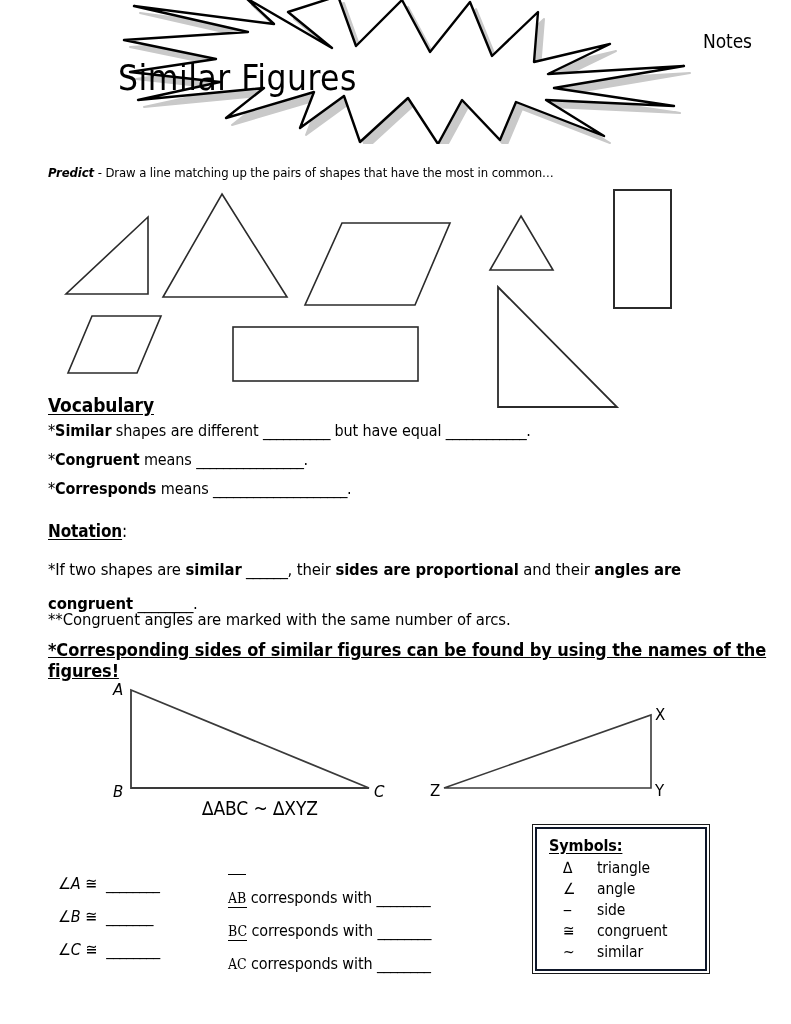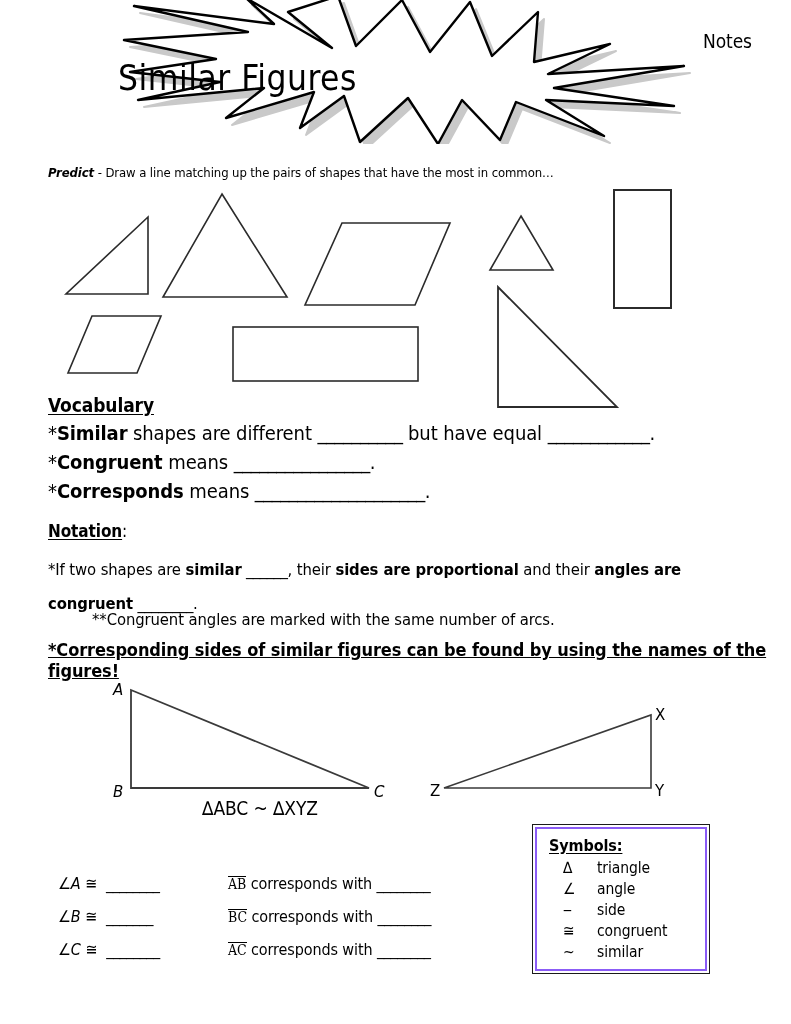--- a/index.html
+++ b/index.html
@@ -69,7 +69,7 @@
   }
   .vocab-line {
     left: 48px;
-    font-size: 20px;
+    font-size: 16px;
   }
   #vocab-1 { top: 421px; }
   #vocab-2 { top: 450px; }

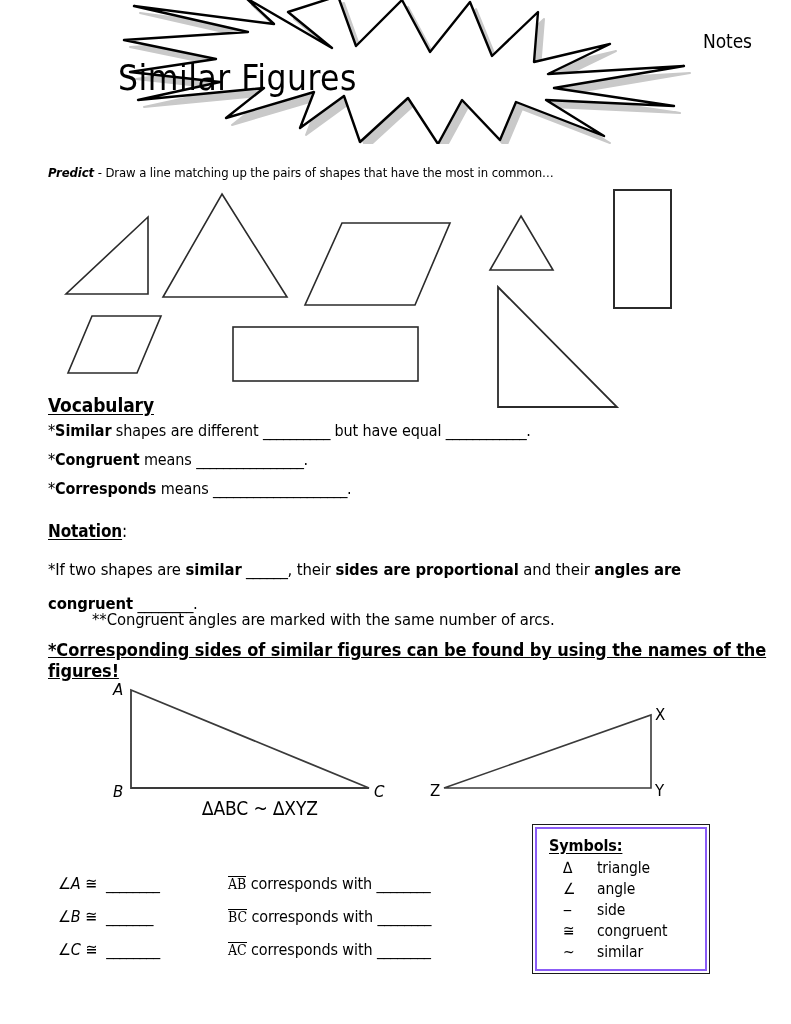--- a/index.html
+++ b/index.html
@@ -91,7 +91,6 @@
     left: 48px;
     top: 610px;
     font-size: 16.5px;
-    margin-left: 44px;
   }
   #notation-3 {
     left: 48px;

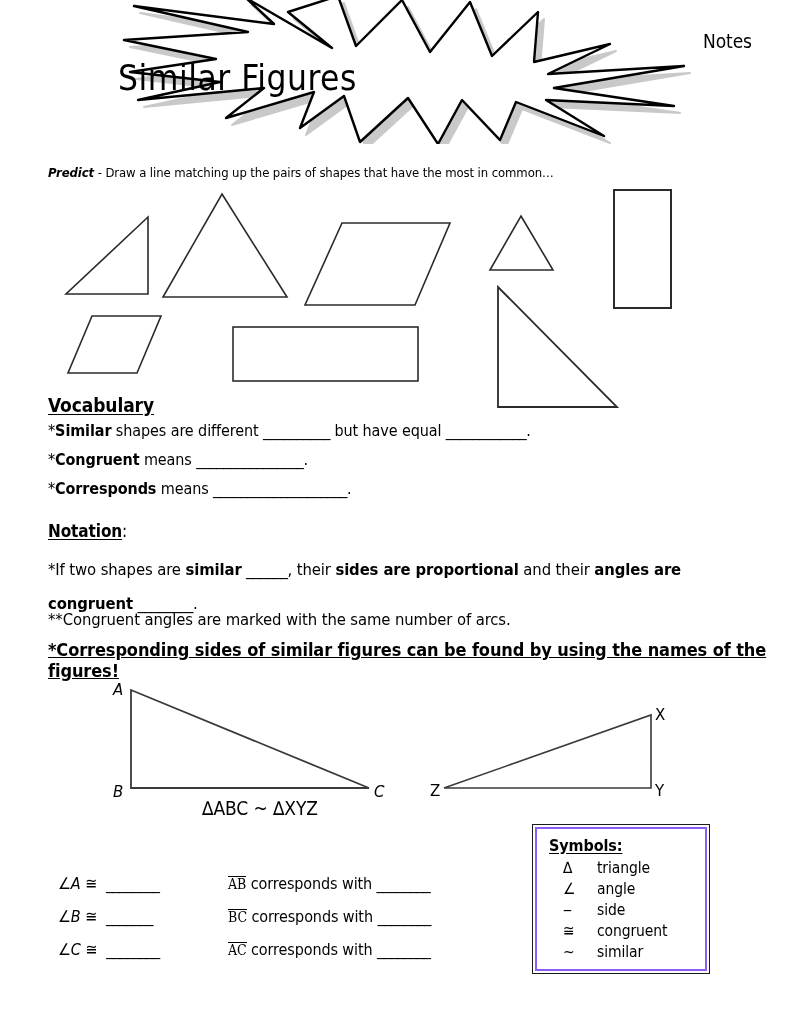--- a/index.html
+++ b/index.html
@@ -150,7 +150,7 @@
   #symbols-inner {
     width: 100%;
     height: 100%;
-    border: 2px solid #8b5cf6;
+    border: 2px solid #0f172a;
     box-sizing: border-box;
     padding: 7px 0 0 12px;
   }

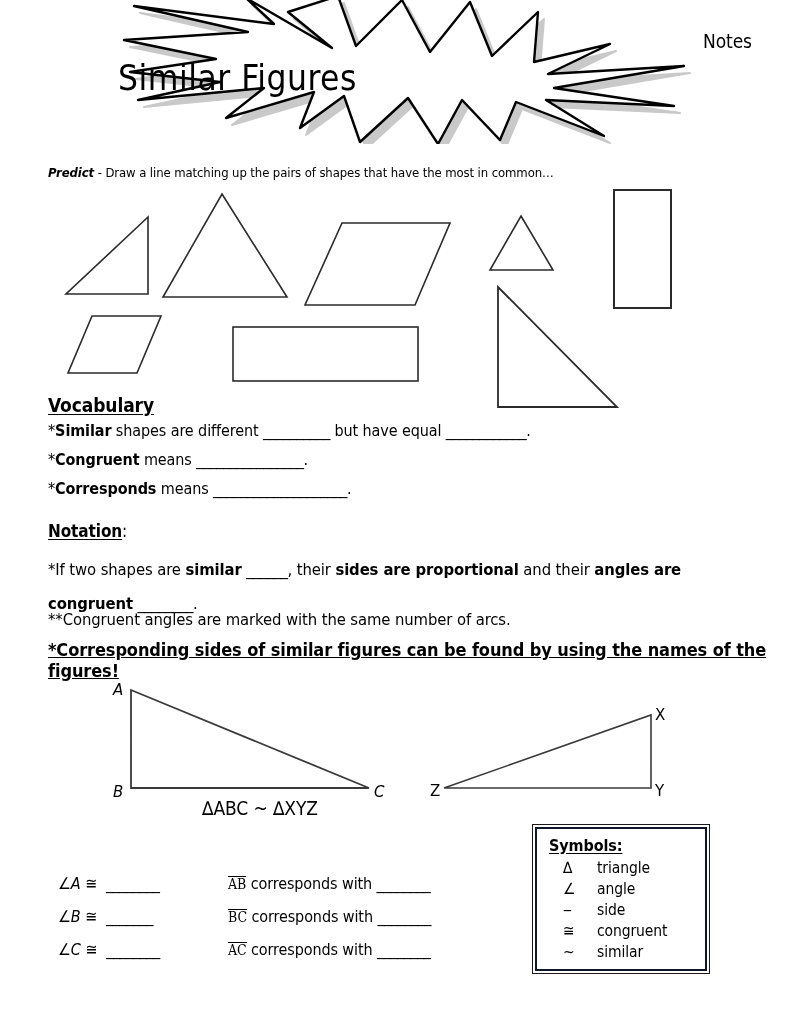--- a/index.html
+++ b/index.html
@@ -130,7 +130,7 @@
     font-family: "DejaVu Serif", serif;
     font-size: 14px;
     border-top: 1.3px solid #000;
-    padding-top: 0px;
+    padding-top: 16px;
     display: inline-block;
     line-height: 1.05;
   }

